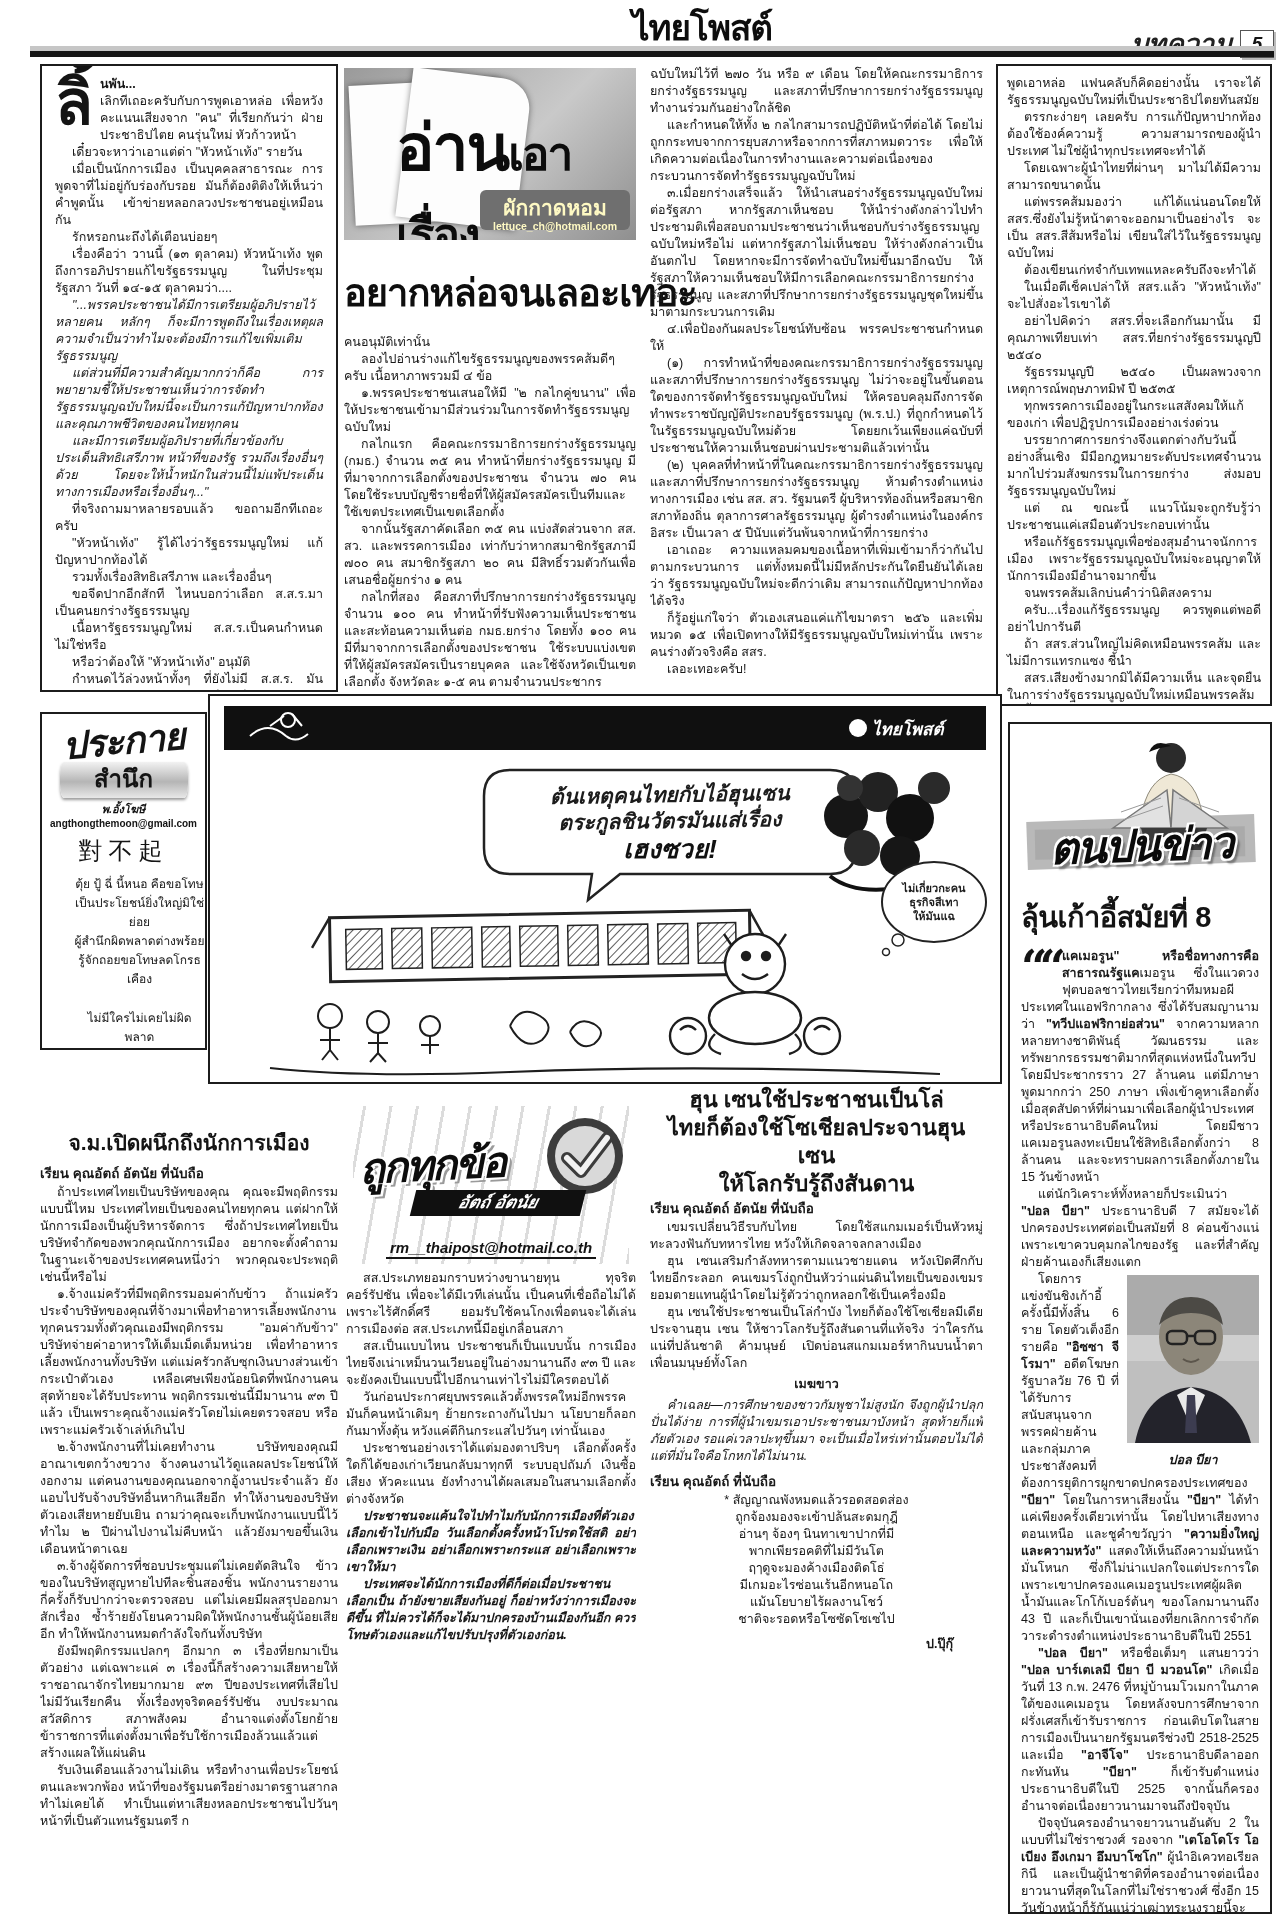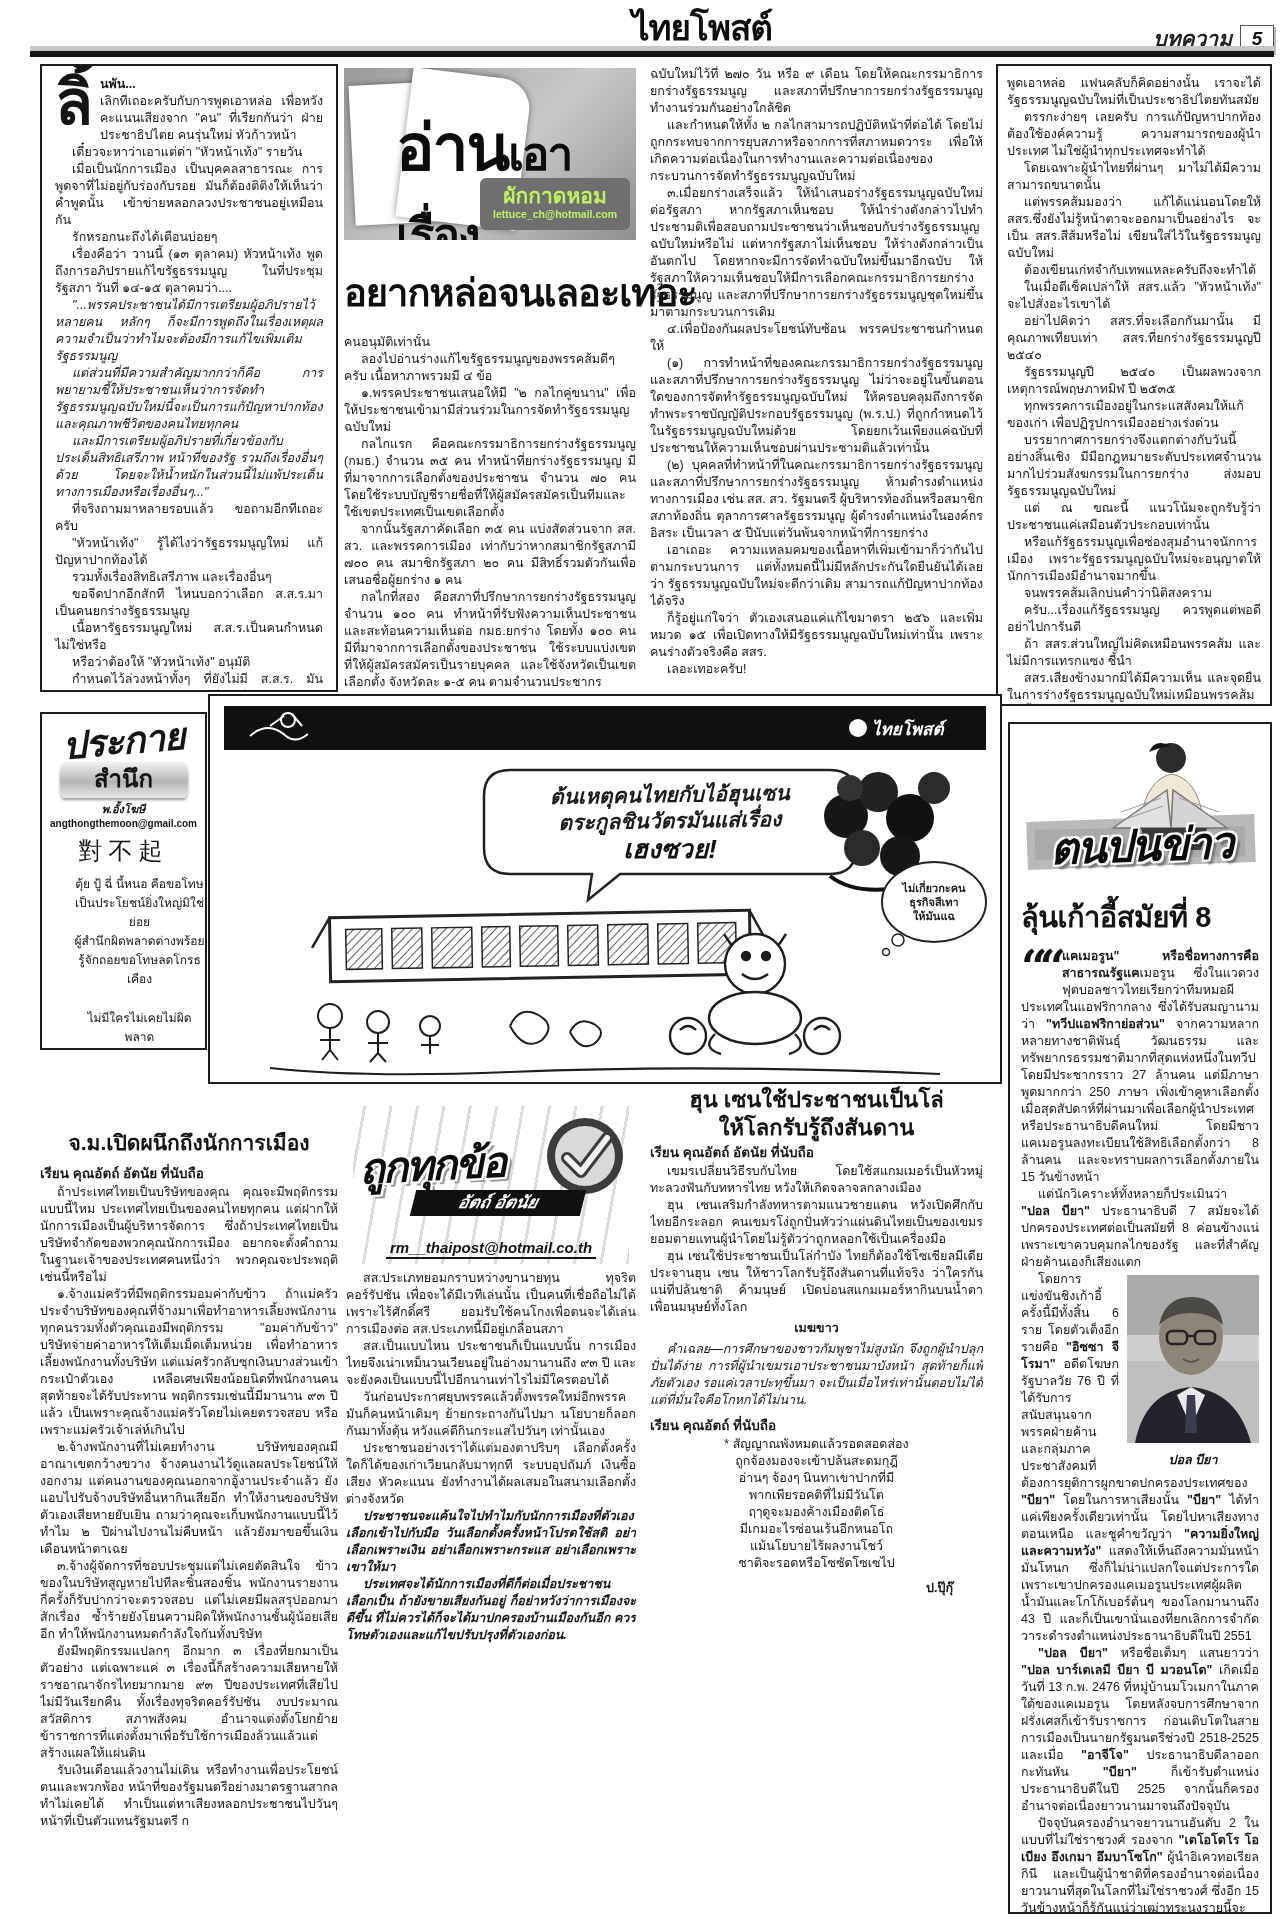--- a/index.html
+++ b/index.html
@@ -14,7 +14,7 @@
   .masthead .mh-name { font-size:35px; font-weight:900; letter-spacing:-1px; color:#0d0d0d; line-height:36px; }
   .masthead .mh-bar { margin:1px auto 0; width:158px; height:10px; background:#0d0d0d; color:#fff; font-size:6.5px; line-height:10px; letter-spacing:2px; overflow:hidden; }
   .section-tag { left:1128px; top:22px; width:146px; display:flex; align-items:center; justify-content:flex-end; gap:8px; }
-  .section-tag .st-label { font-style:italic; font-weight:900; font-size:21px; color:#222; }
+  .section-tag .st-label { font-style:italic; font-weight:900; font-size:27px; color:#222; }
   .section-tag .st-pagebox { width:34px; height:28px; border:1.5px solid #555; background:#fff; box-shadow:2px 2px 0 #bbb; font-style:italic; font-weight:900; font-size:19px; display:flex; align-items:center; justify-content:center; }
   .rule-gray { left:30px; top:46px; width:1244px; height:5px; background:#c6c6c6; }
   .rule-black { left:30px; top:51px; width:1244px; height:6px; background:#151515; }

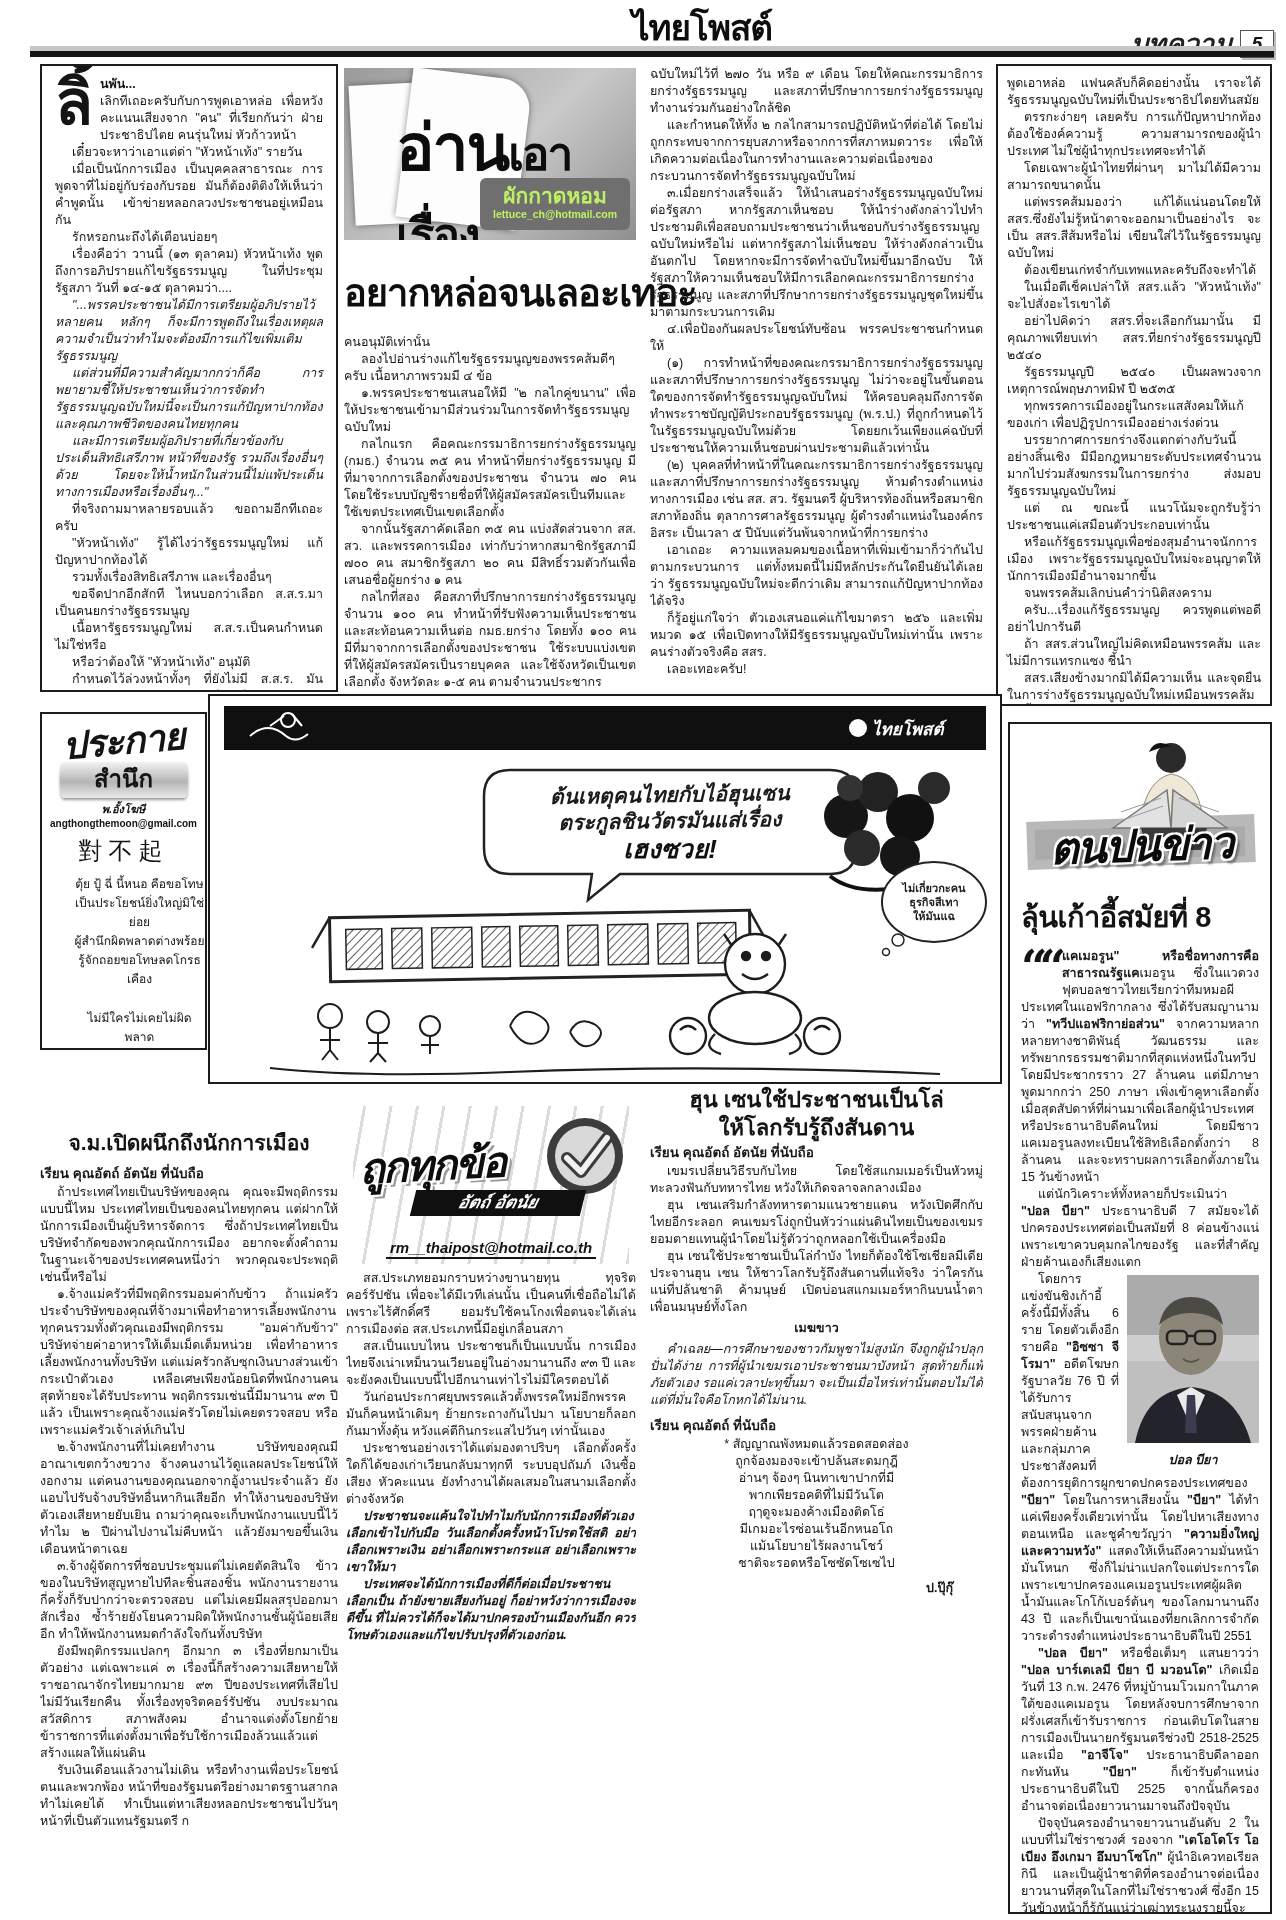--- a/index.html
+++ b/index.html
@@ -41,7 +41,7 @@
   .aan-word { position:absolute; left:52px; top:28px; font-weight:900; color:#0c0c0c; letter-spacing:-2px; }
   .aan-word .w1 { font-size:64px; }
   .aan-word .w2 { font-size:46px; }
-  .aan-author { position:absolute; right:6px; bottom:10px; width:150px; height:52px; background:#6f6f6f; border-radius:6px; text-align:center; color:#bef264; padding-top:6px; }
+  .aan-author { position:absolute; right:6px; bottom:10px; width:150px; height:40px; background:#6f6f6f; border-radius:6px; text-align:center; color:#fef9c3; padding-top:6px; }
   .aan-author .a1 { font-size:21px; font-weight:900; line-height:24px; }
   .aan-author .a2 { font-size:10.5px; font-weight:bold; }
 

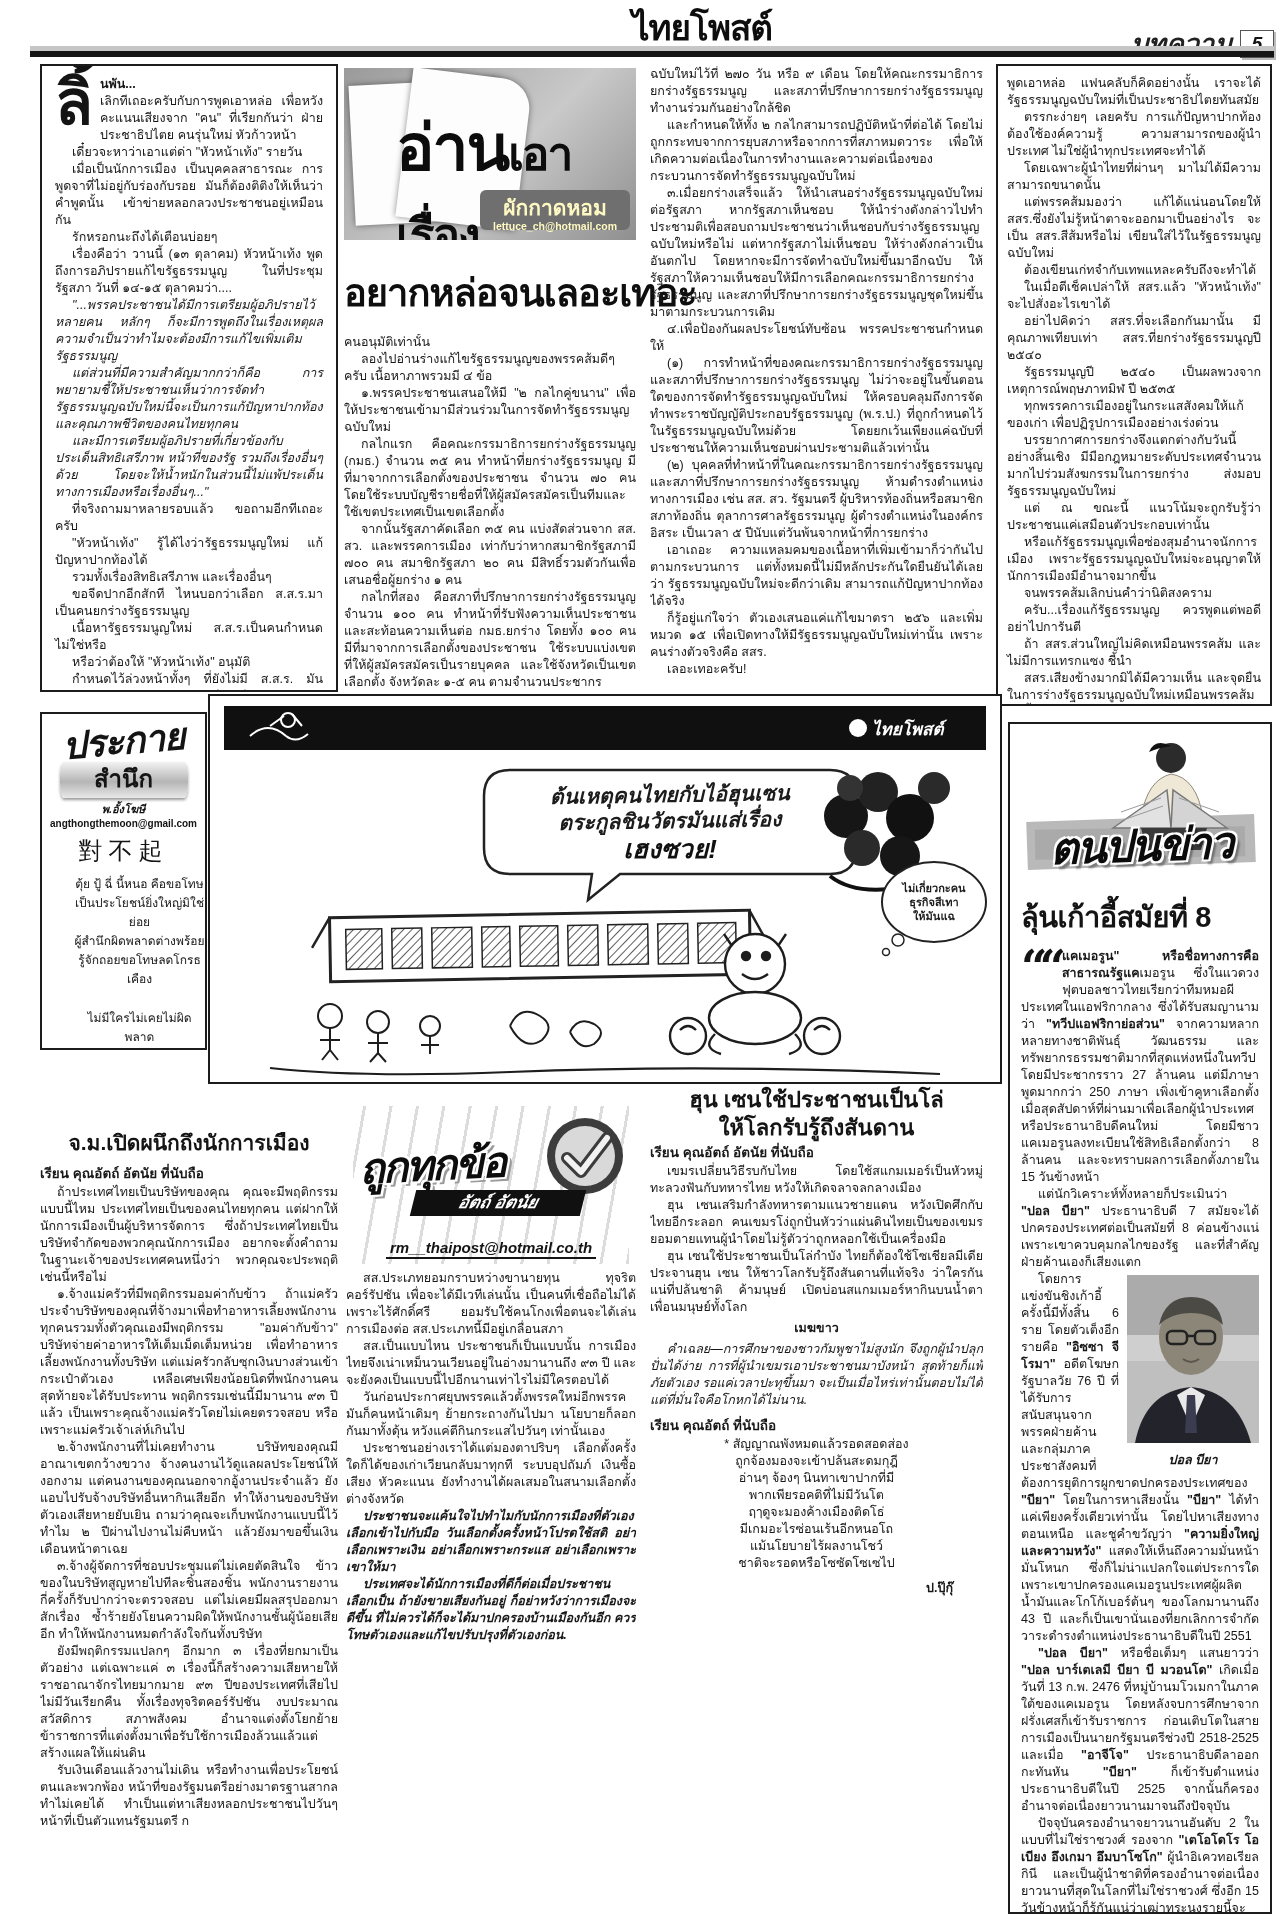--- a/index.html
+++ b/index.html
@@ -328,6 +328,7 @@
 
   <div id="hun" class="abs bt">
     <div class="hun-headline">ฮุน เซนใช้ประชาชนเป็นโล่</div>
+    <div class="hun-headline">ไทยก็ต้องใช้โซเชียลประจานฮุน เซน</div>
     <div class="hun-headline">ให้โลกรับรู้ถึงสันดาน</div>
     <p class="sal">เรียน คุณอัตถ์ อัตนัย ที่นับถือ</p>
     <div>

